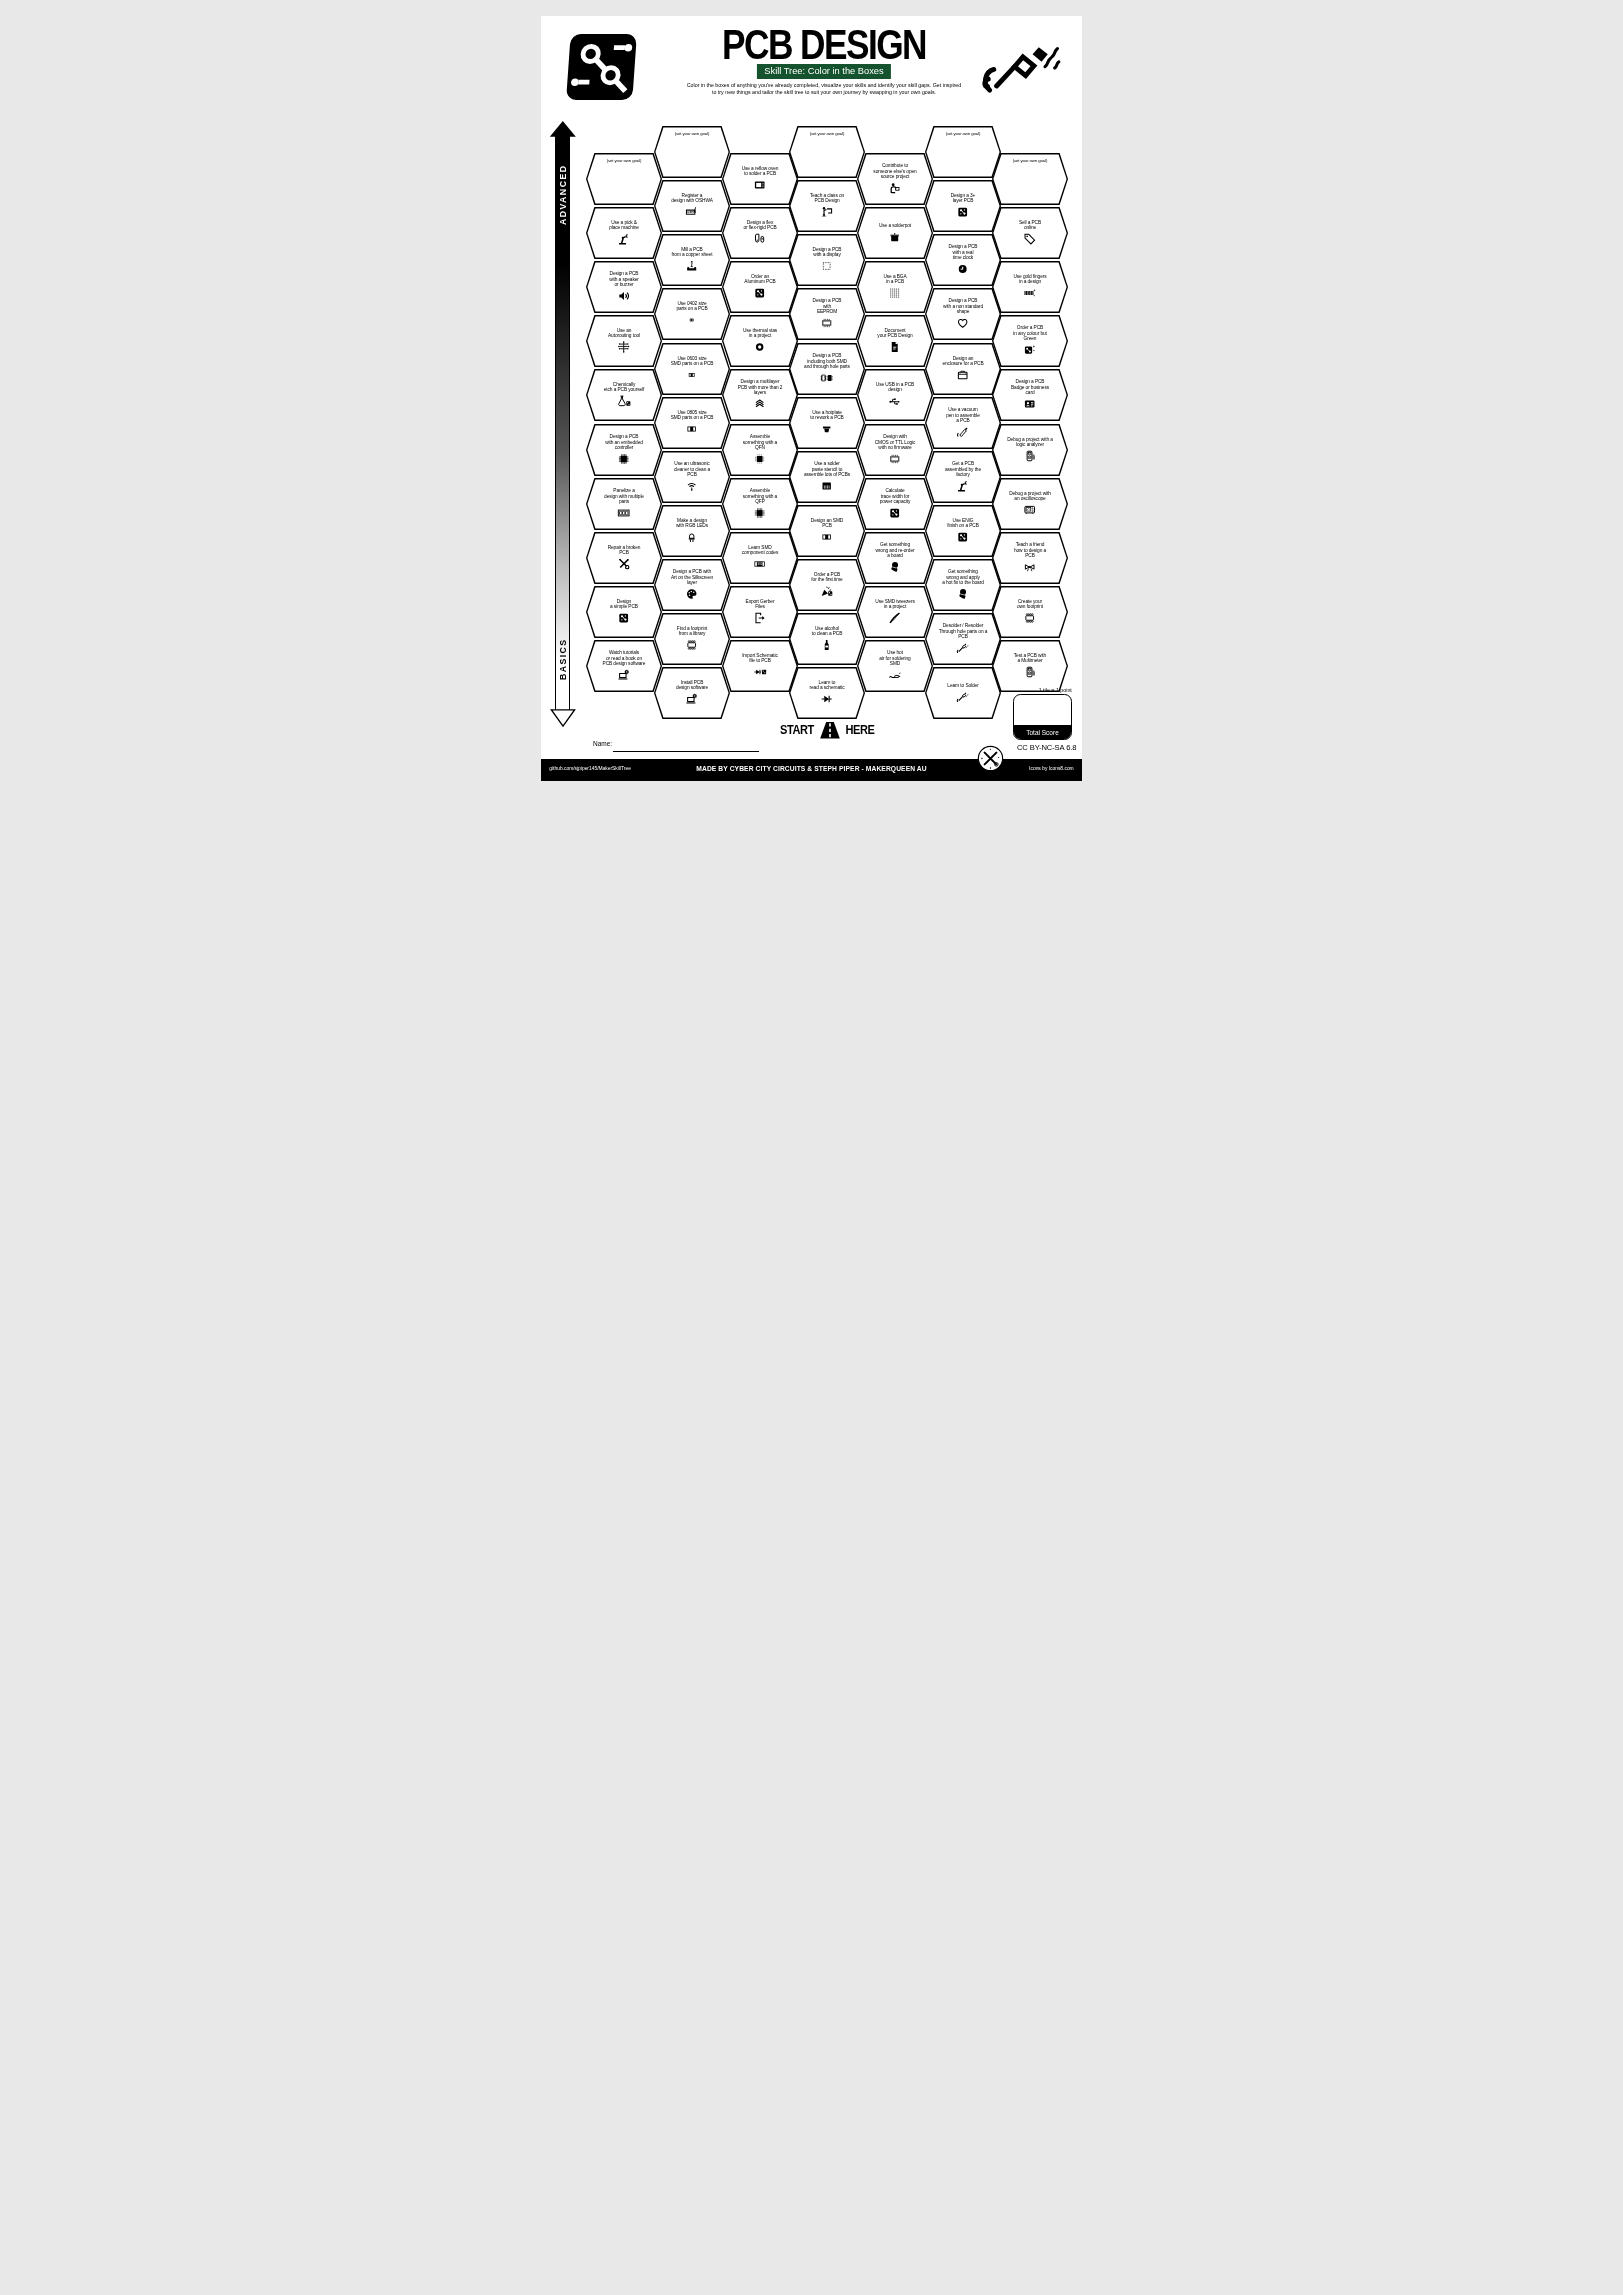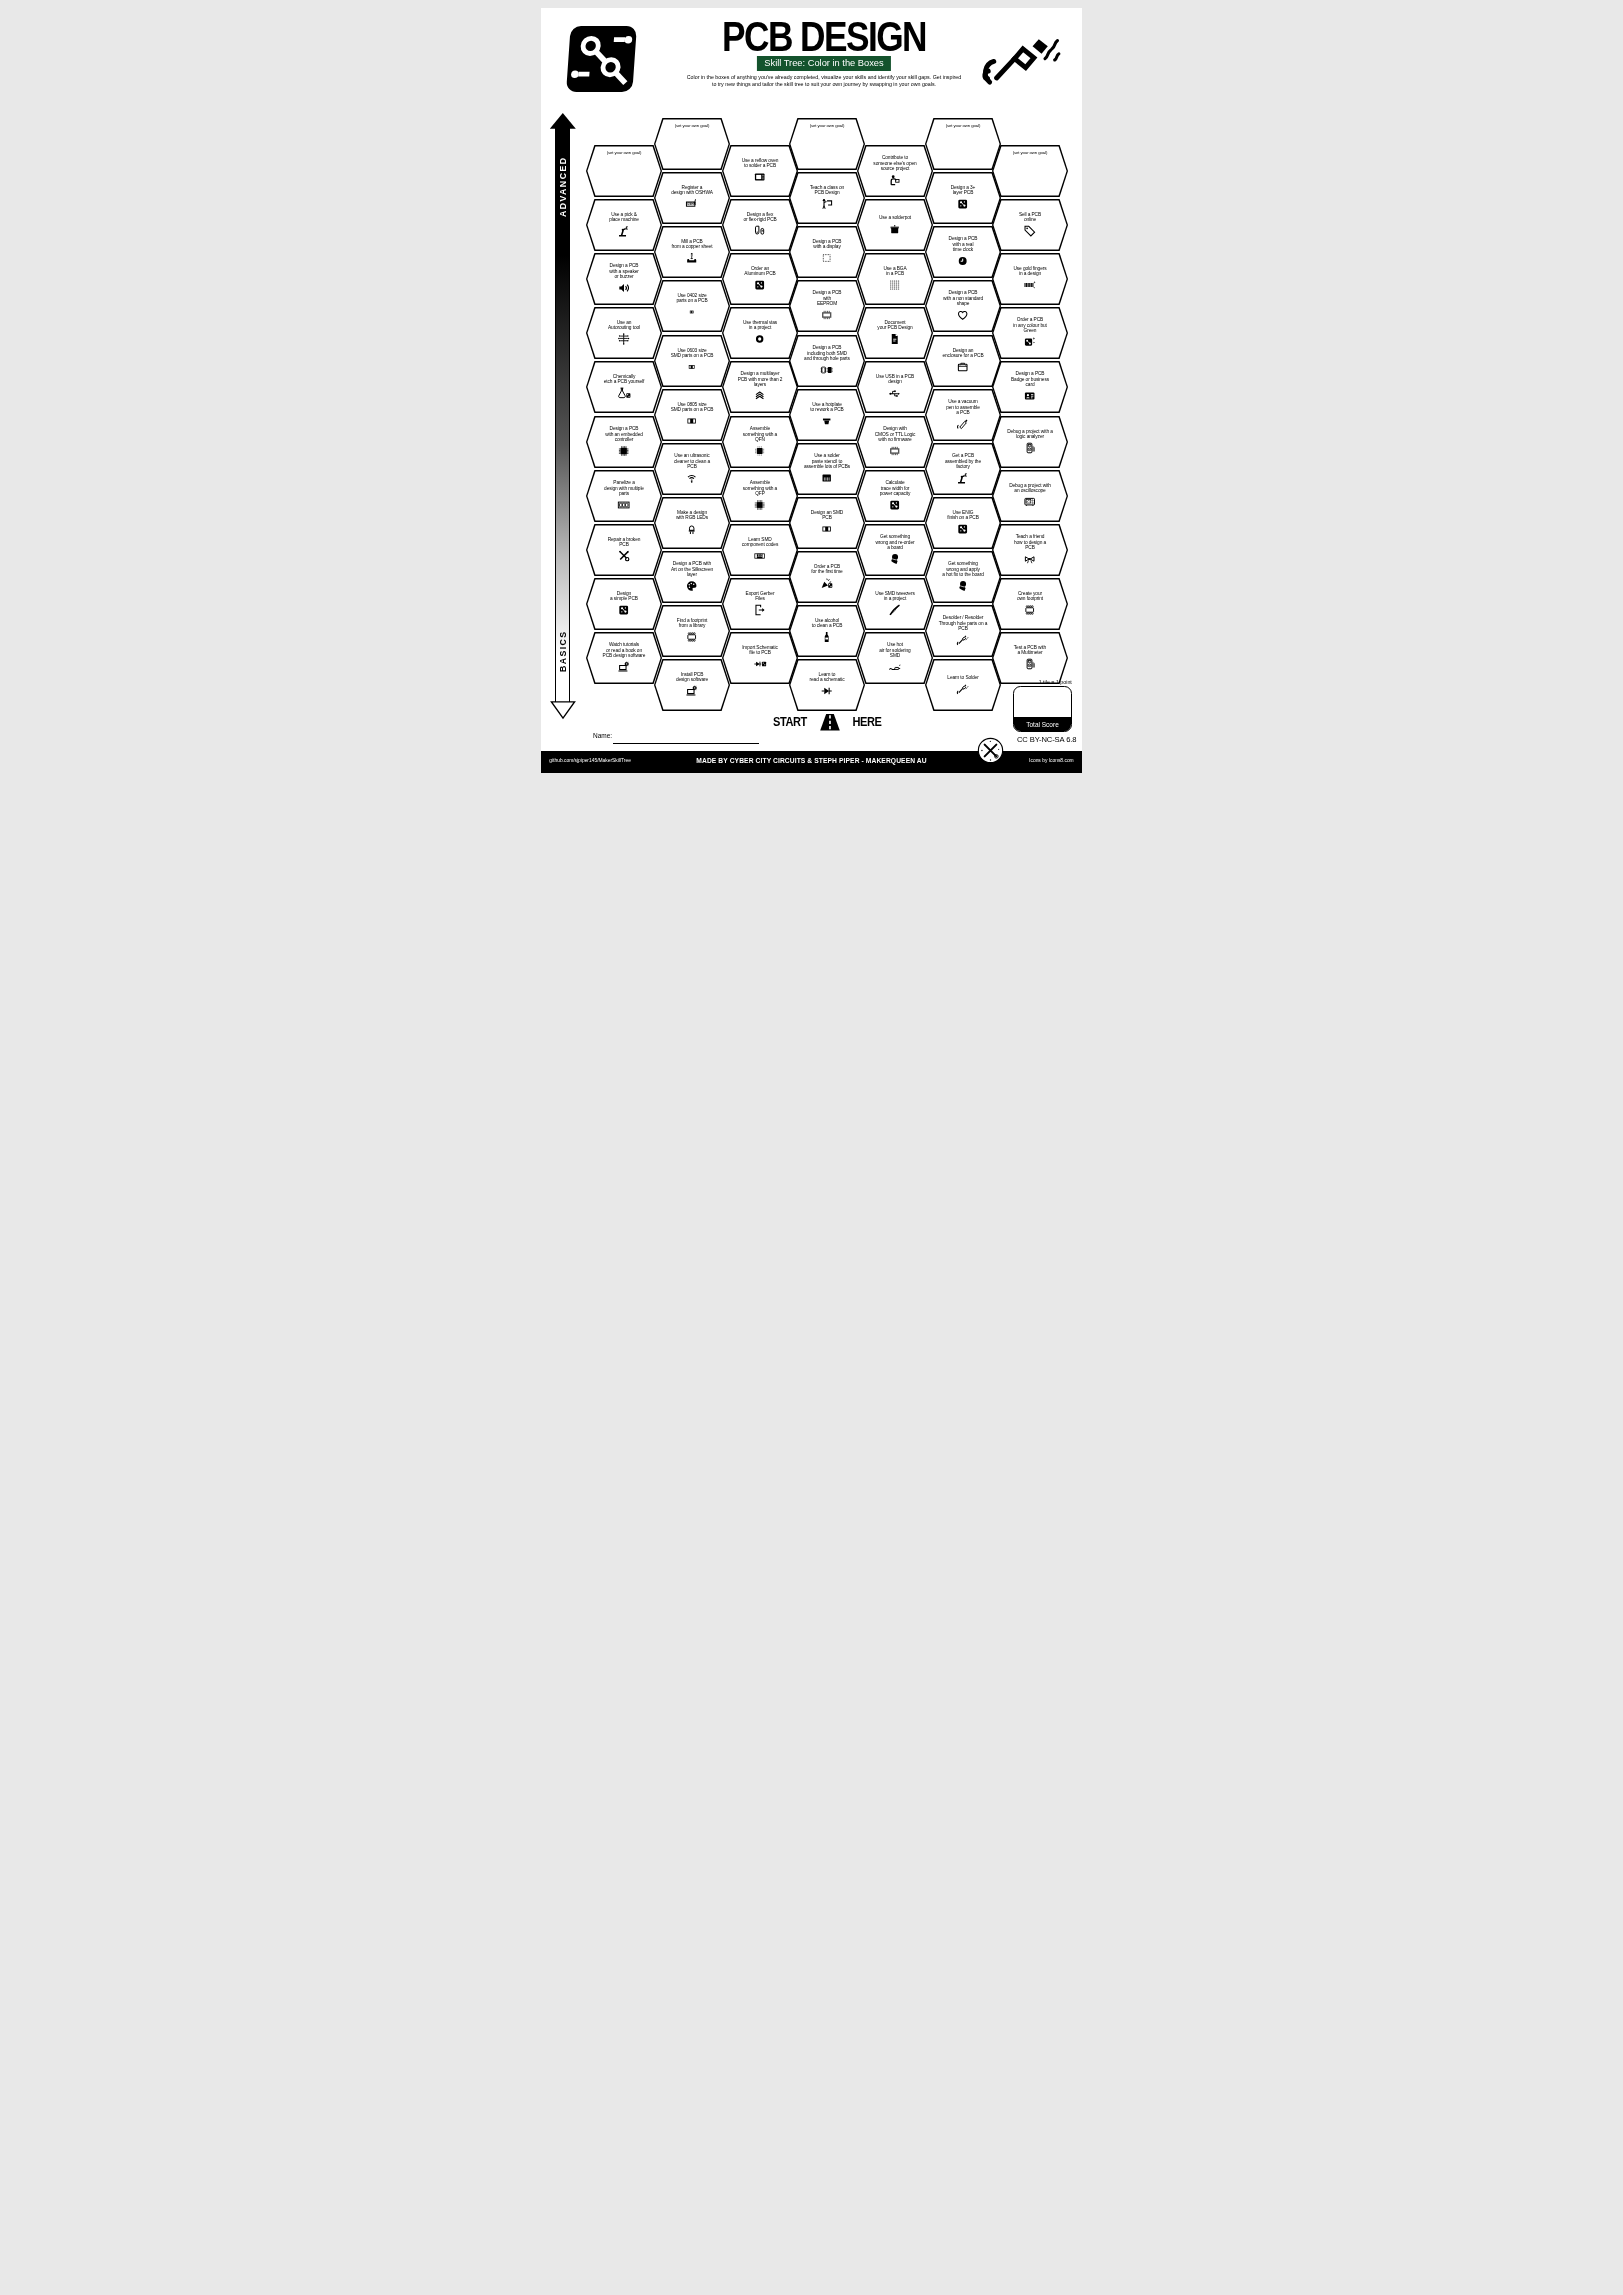--- a/index.html
+++ b/index.html
@@ -3,7 +3,7 @@
 <meta charset="utf-8">
 <style>
   html,body{margin:0;padding:0;background:#e8e8e8;}
-  #canvas{position:relative;width:541px;height:765px;margin:8px auto;background:#fff;
+  #canvas{position:relative;width:541px;height:765px;margin:16px auto;background:#fff;
           font-family:"Liberation Sans",sans-serif;color:#000;overflow:hidden;}
 
   

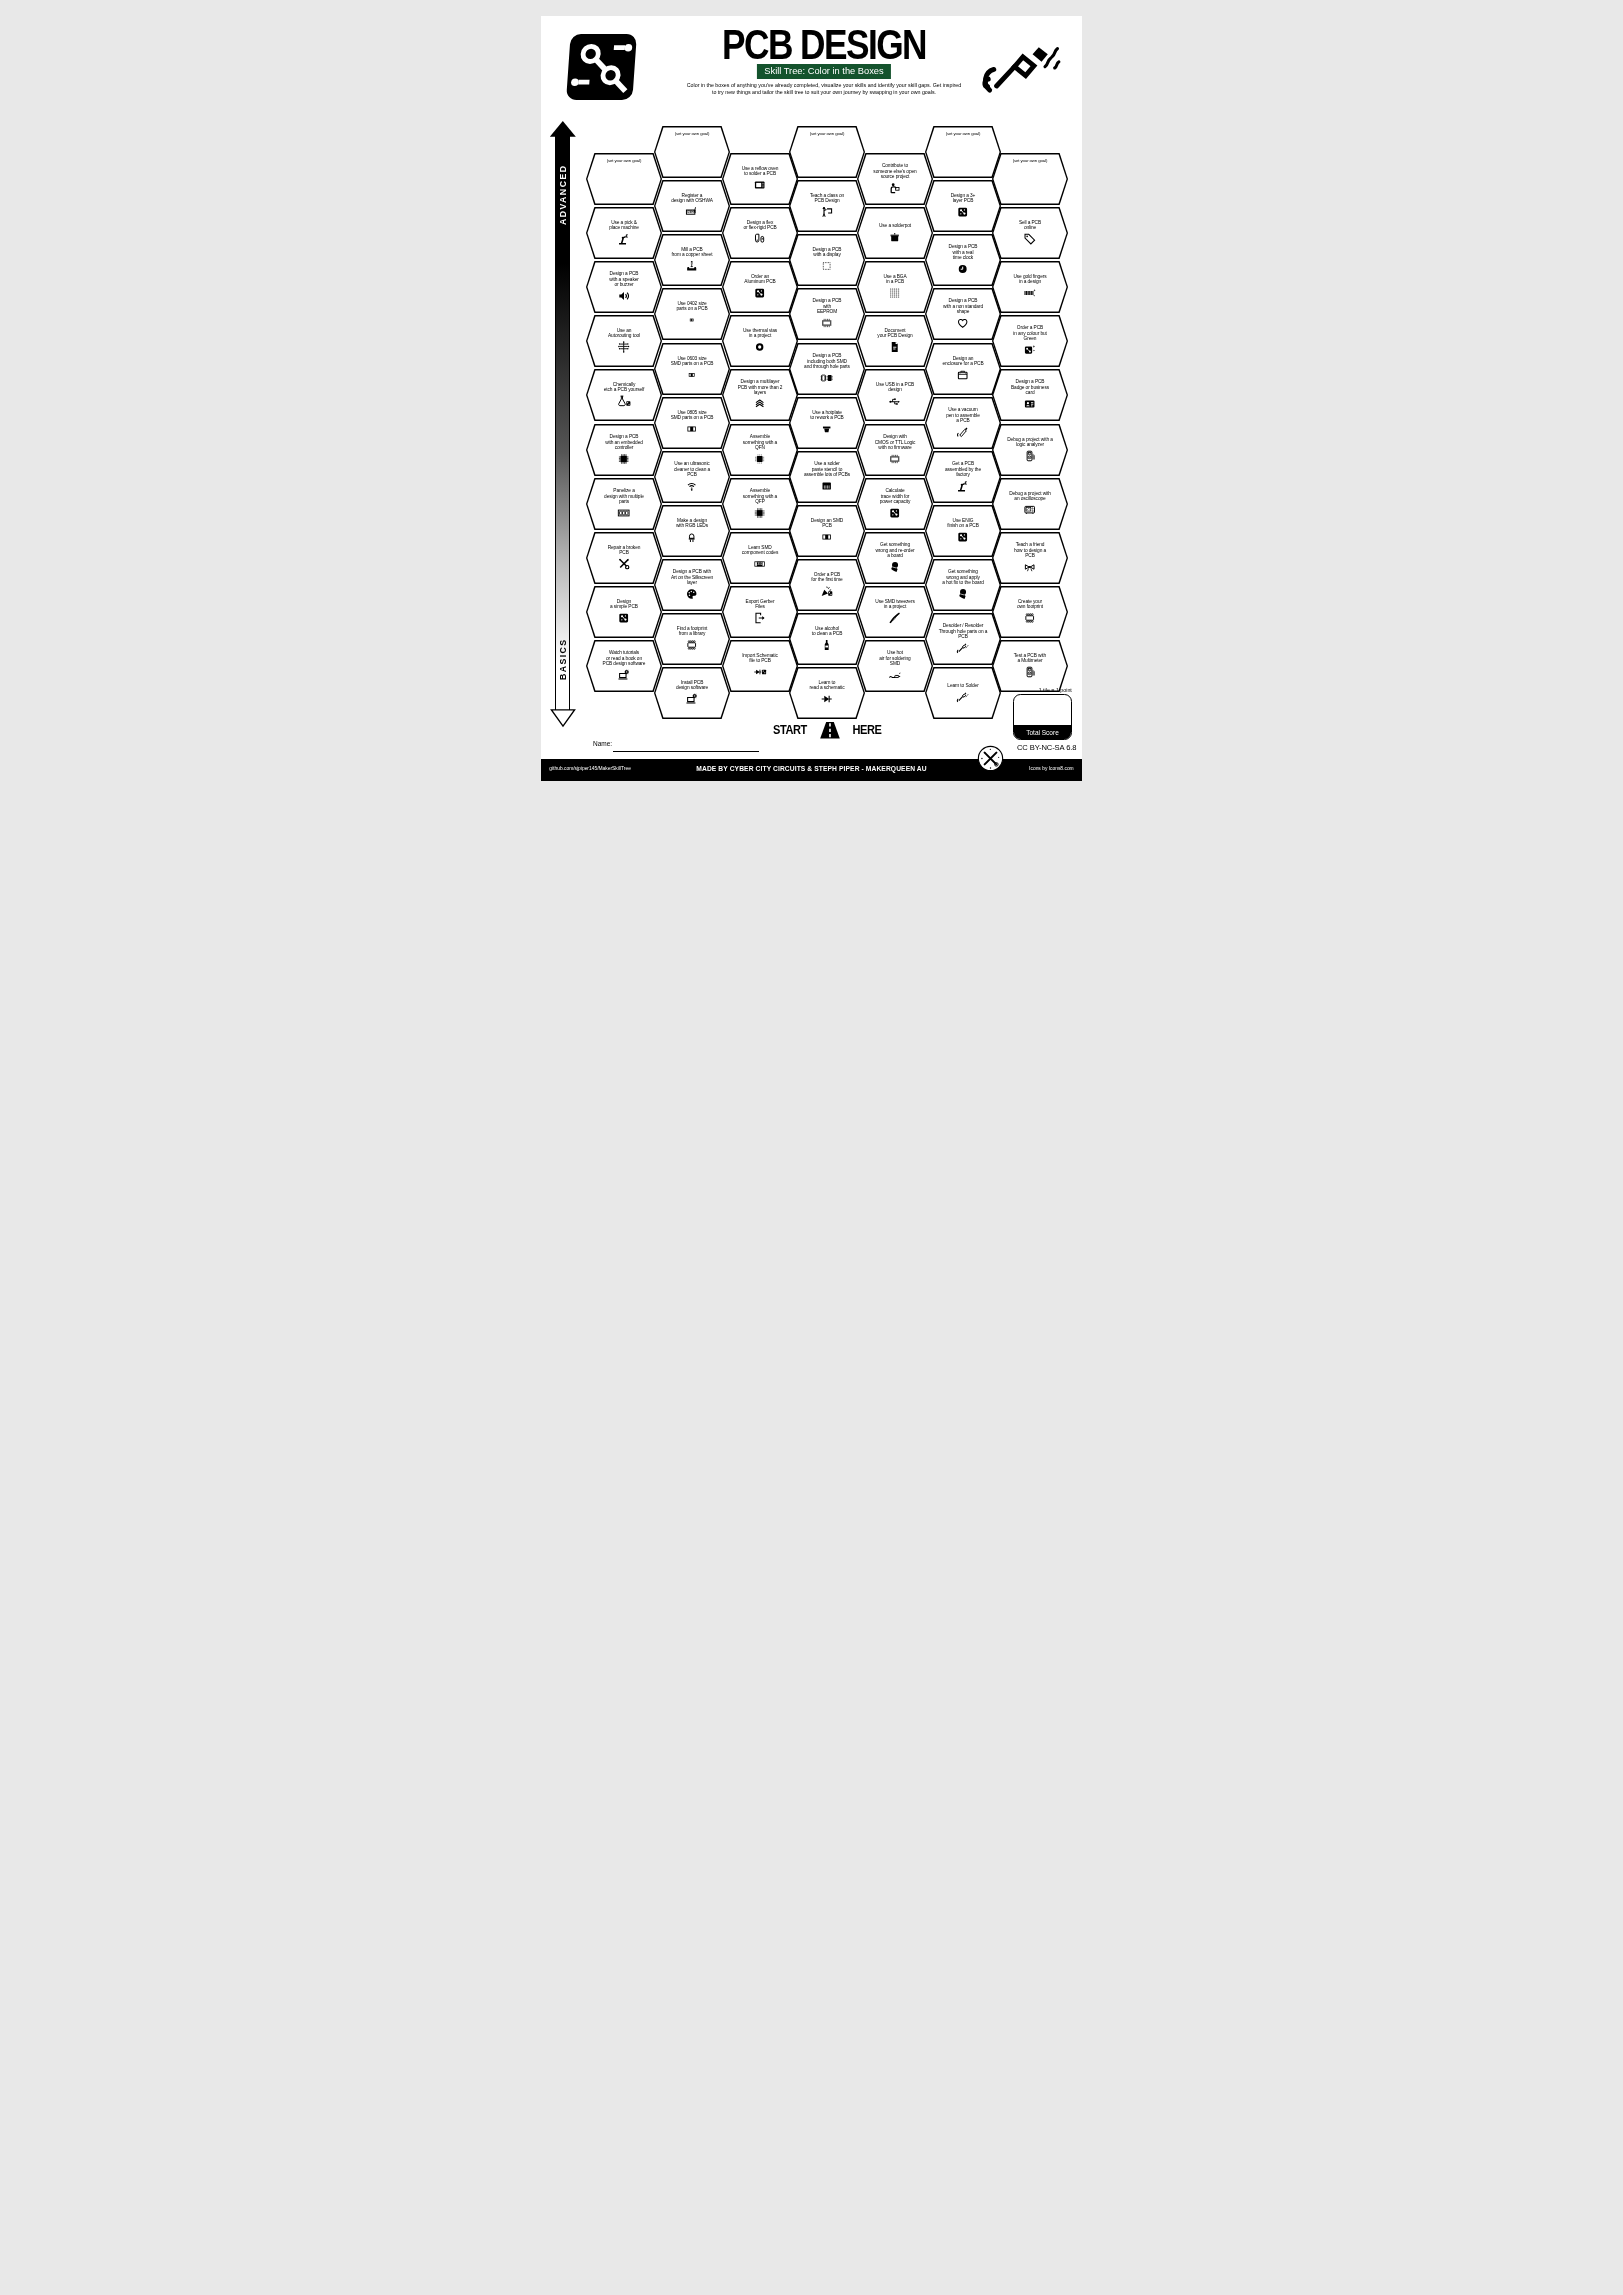--- a/index.html
+++ b/index.html
@@ -47,7 +47,7 @@
 
   
   .start-row{position:absolute;left:286px;top:705px;transform:translateX(-50%);
-             display:flex;align-items:center;gap:8px;}
+             display:flex;align-items:center;gap:1px;}
   .start-word{font-size:13px;font-weight:bold;letter-spacing:-0.5px;transform:scaleX(.85);}
   .road{width:24px;height:17.6px;}
   .name-row{position:absolute;left:52px;top:724px;font-size:6.5px;}

